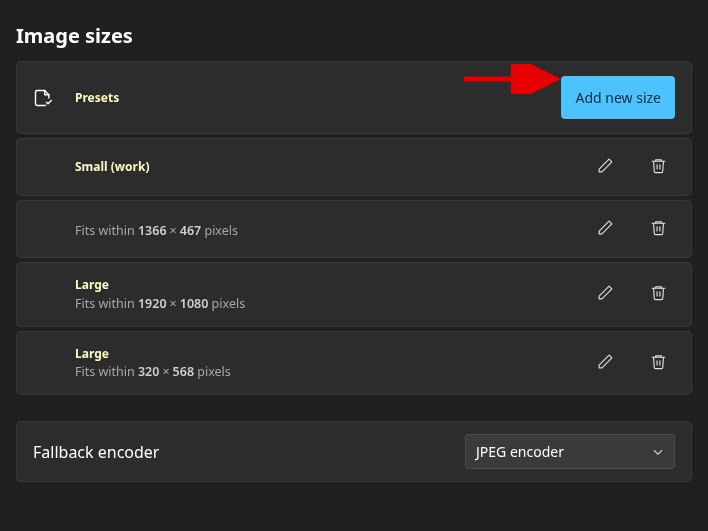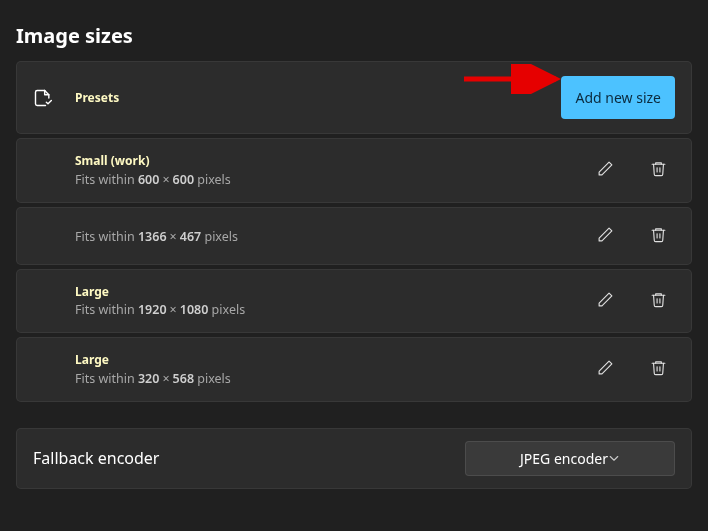--- a/index.html
+++ b/index.html
@@ -148,7 +148,6 @@
         <div class="leading-space"></div>
         <div class="item-text">
           <div class="item-title">Small (work)</div>
-          <div class="item-sub"><span>Fits within</span> <span class="dim">600</span><span class="sep">×</span><span class="dim">600</span> <span>pixels</span></div>
         </div>
         <div class="actions">
           <button class="icon-btn">

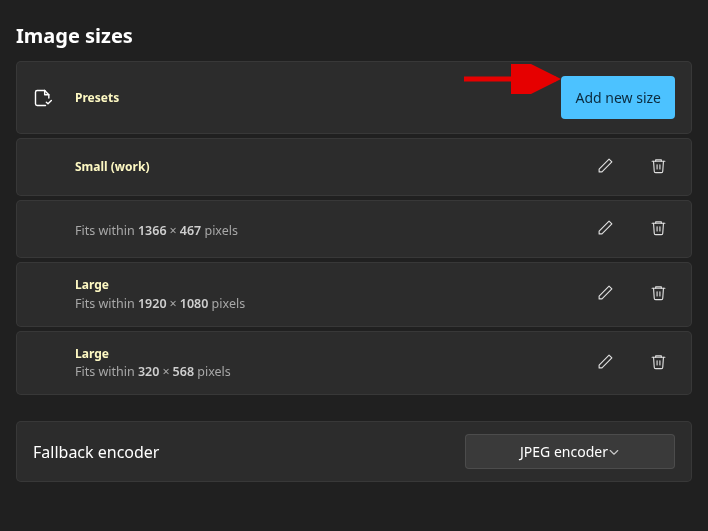--- a/index.html
+++ b/index.html
@@ -106,7 +106,7 @@
     padding: 7px 10px;
     display: flex;
     align-items: center;
-    justify-content: center;
+    justify-content: space-between;
     font-size: 14px;
     color: #fff;
     cursor: pointer;

